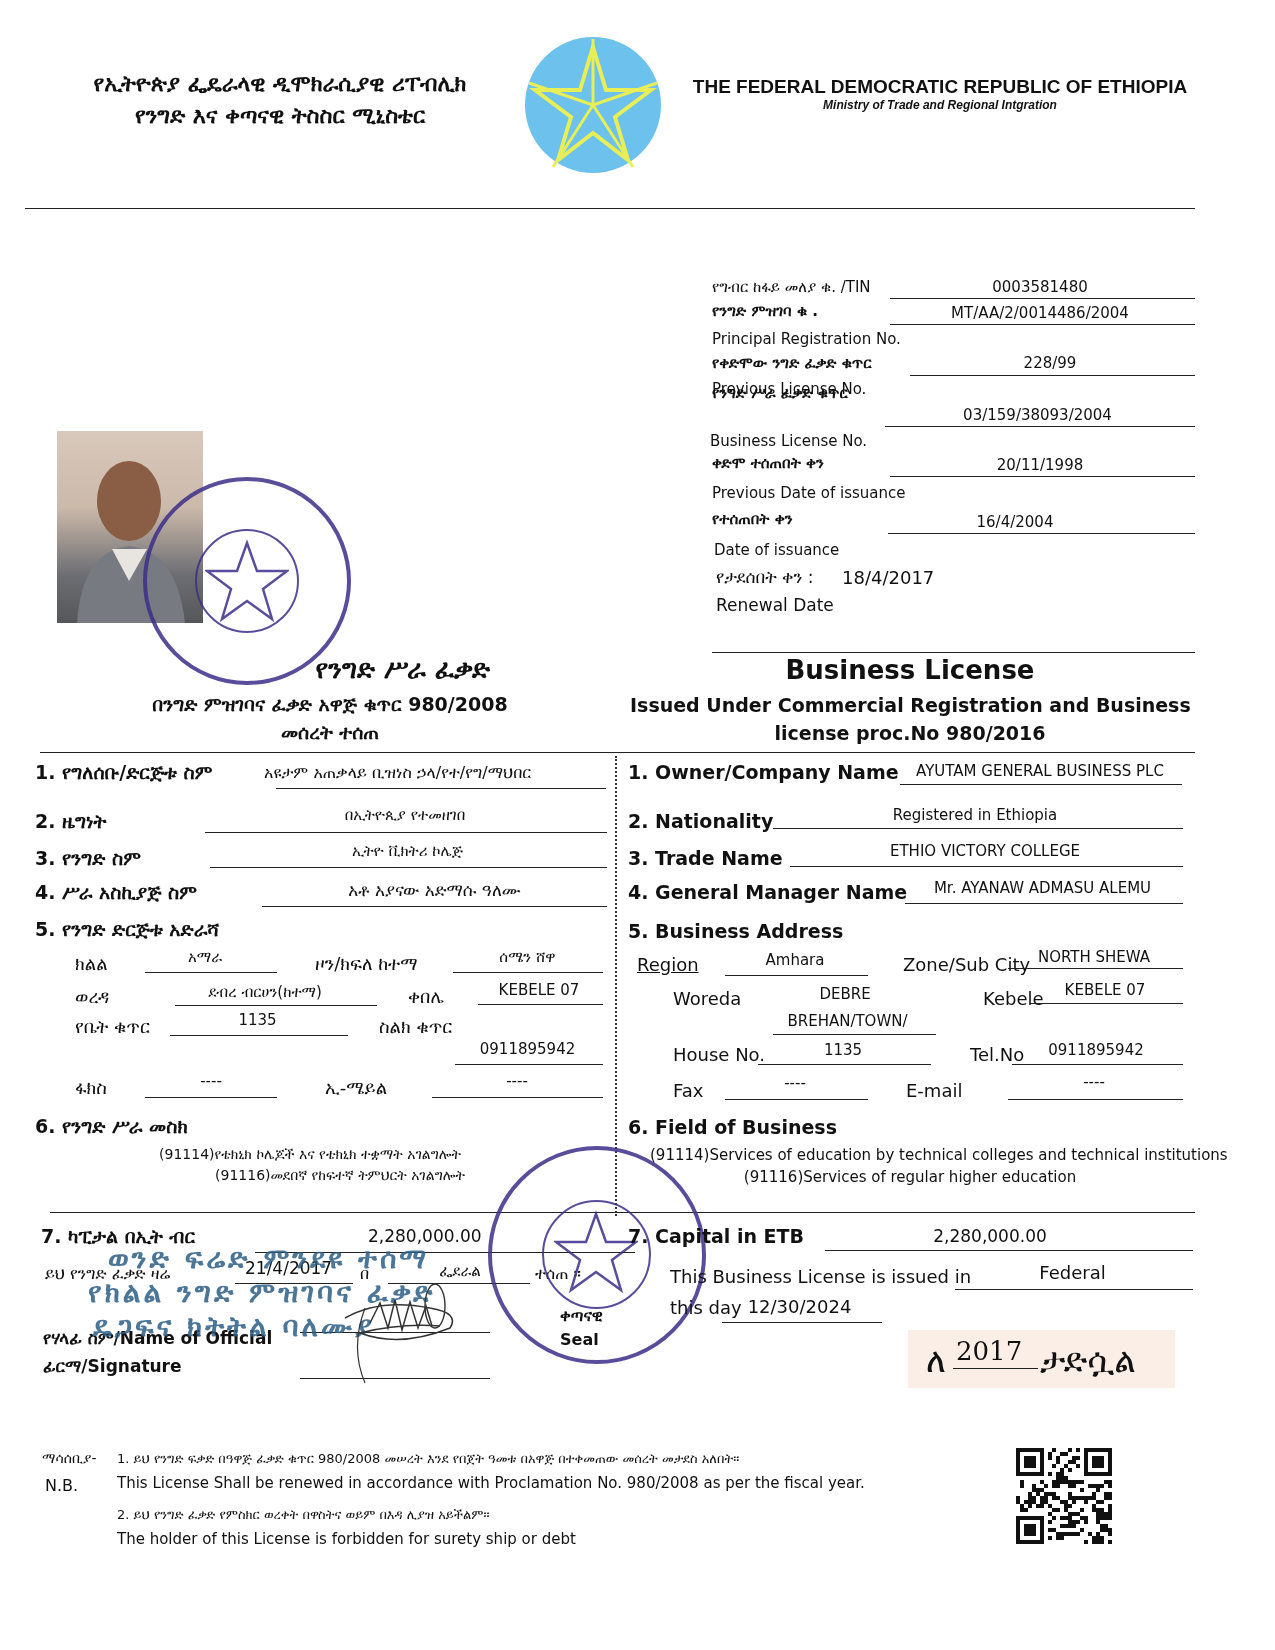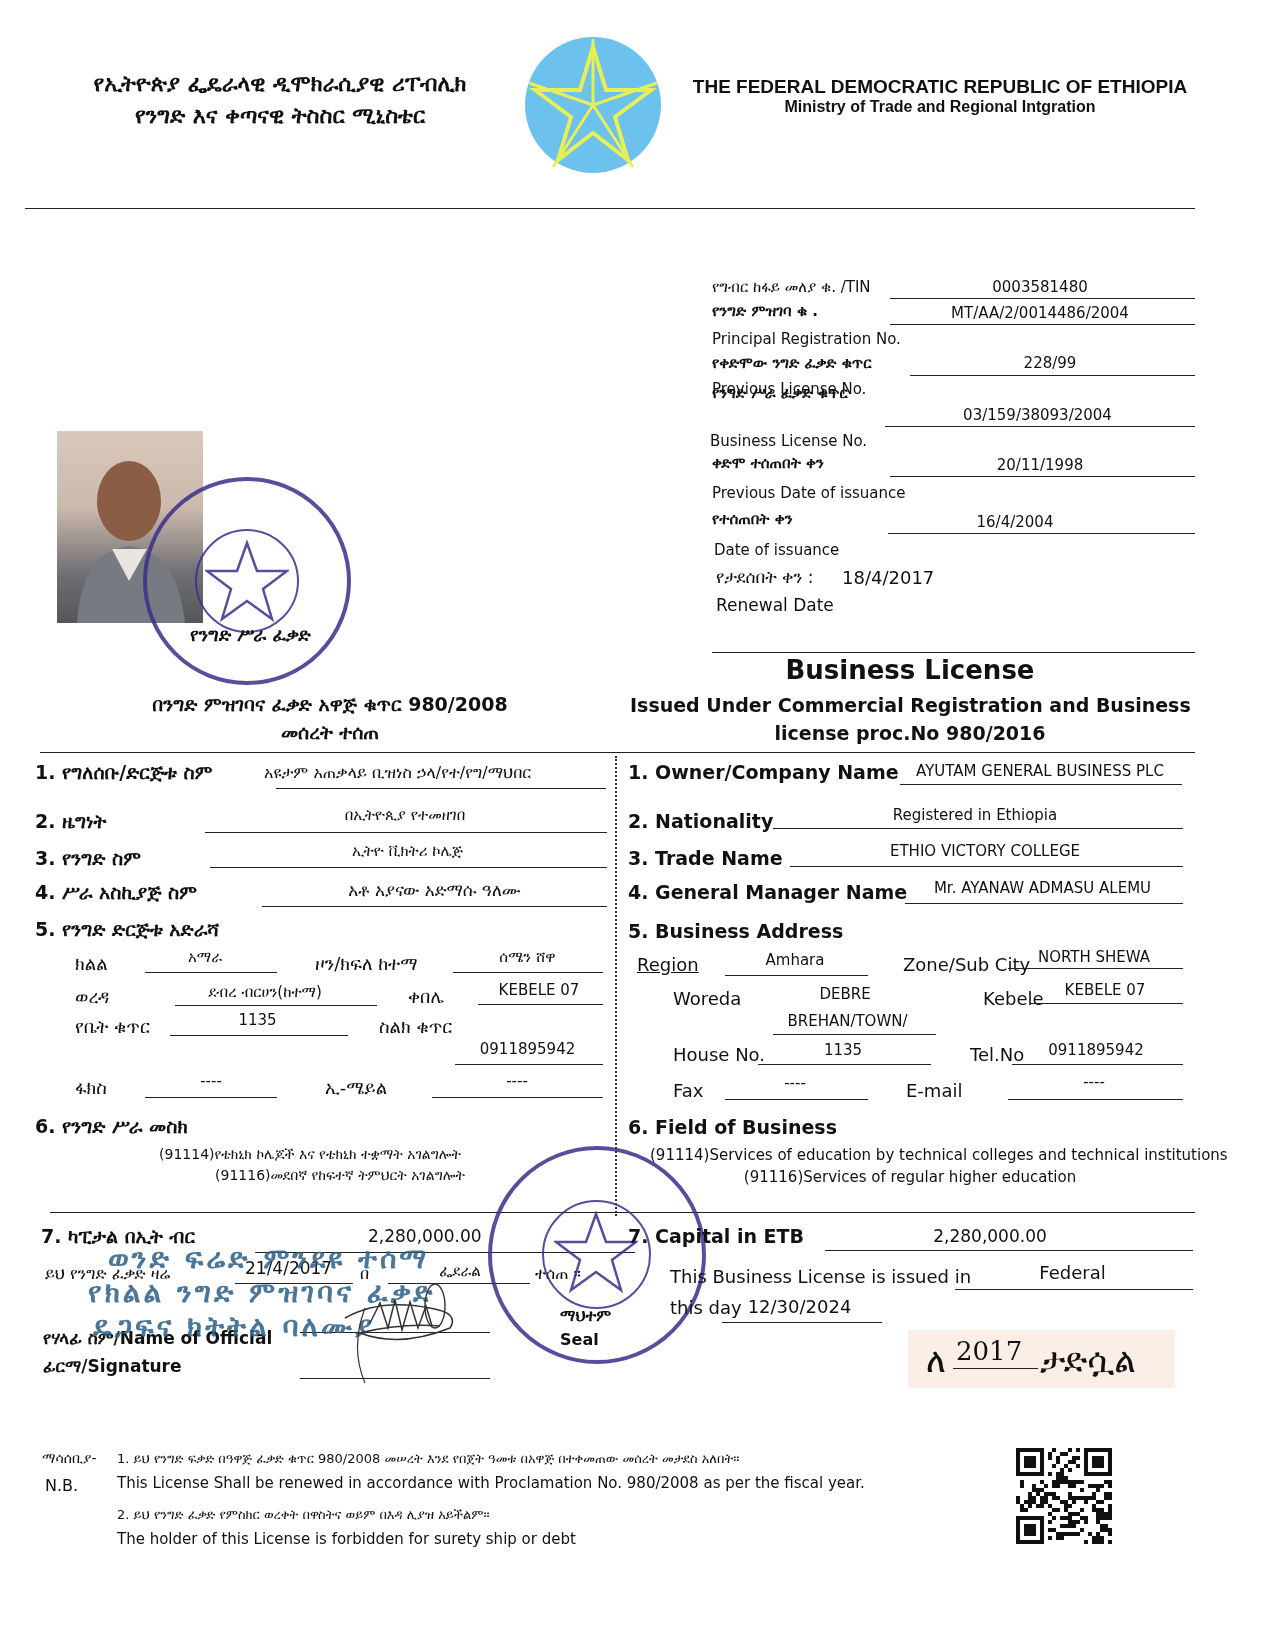--- a/index.html
+++ b/index.html
@@ -43,7 +43,7 @@
 
 <div class="t hdr-en" style="left:680px;top:76px;width:520px;">
   <div style="font-size:19px;">THE FEDERAL DEMOCRATIC REPUBLIC OF ETHIOPIA</div>
-  <div style="font-size:16px;">Ministry of Trade and Regional Intgration</div>
+  <div style="font-size:12px;font-style:italic;">Ministry of Trade and Regional Intgration</div>
 </div>
 
 <div class="line" style="left:25px;top:208px;width:1170px;"></div>

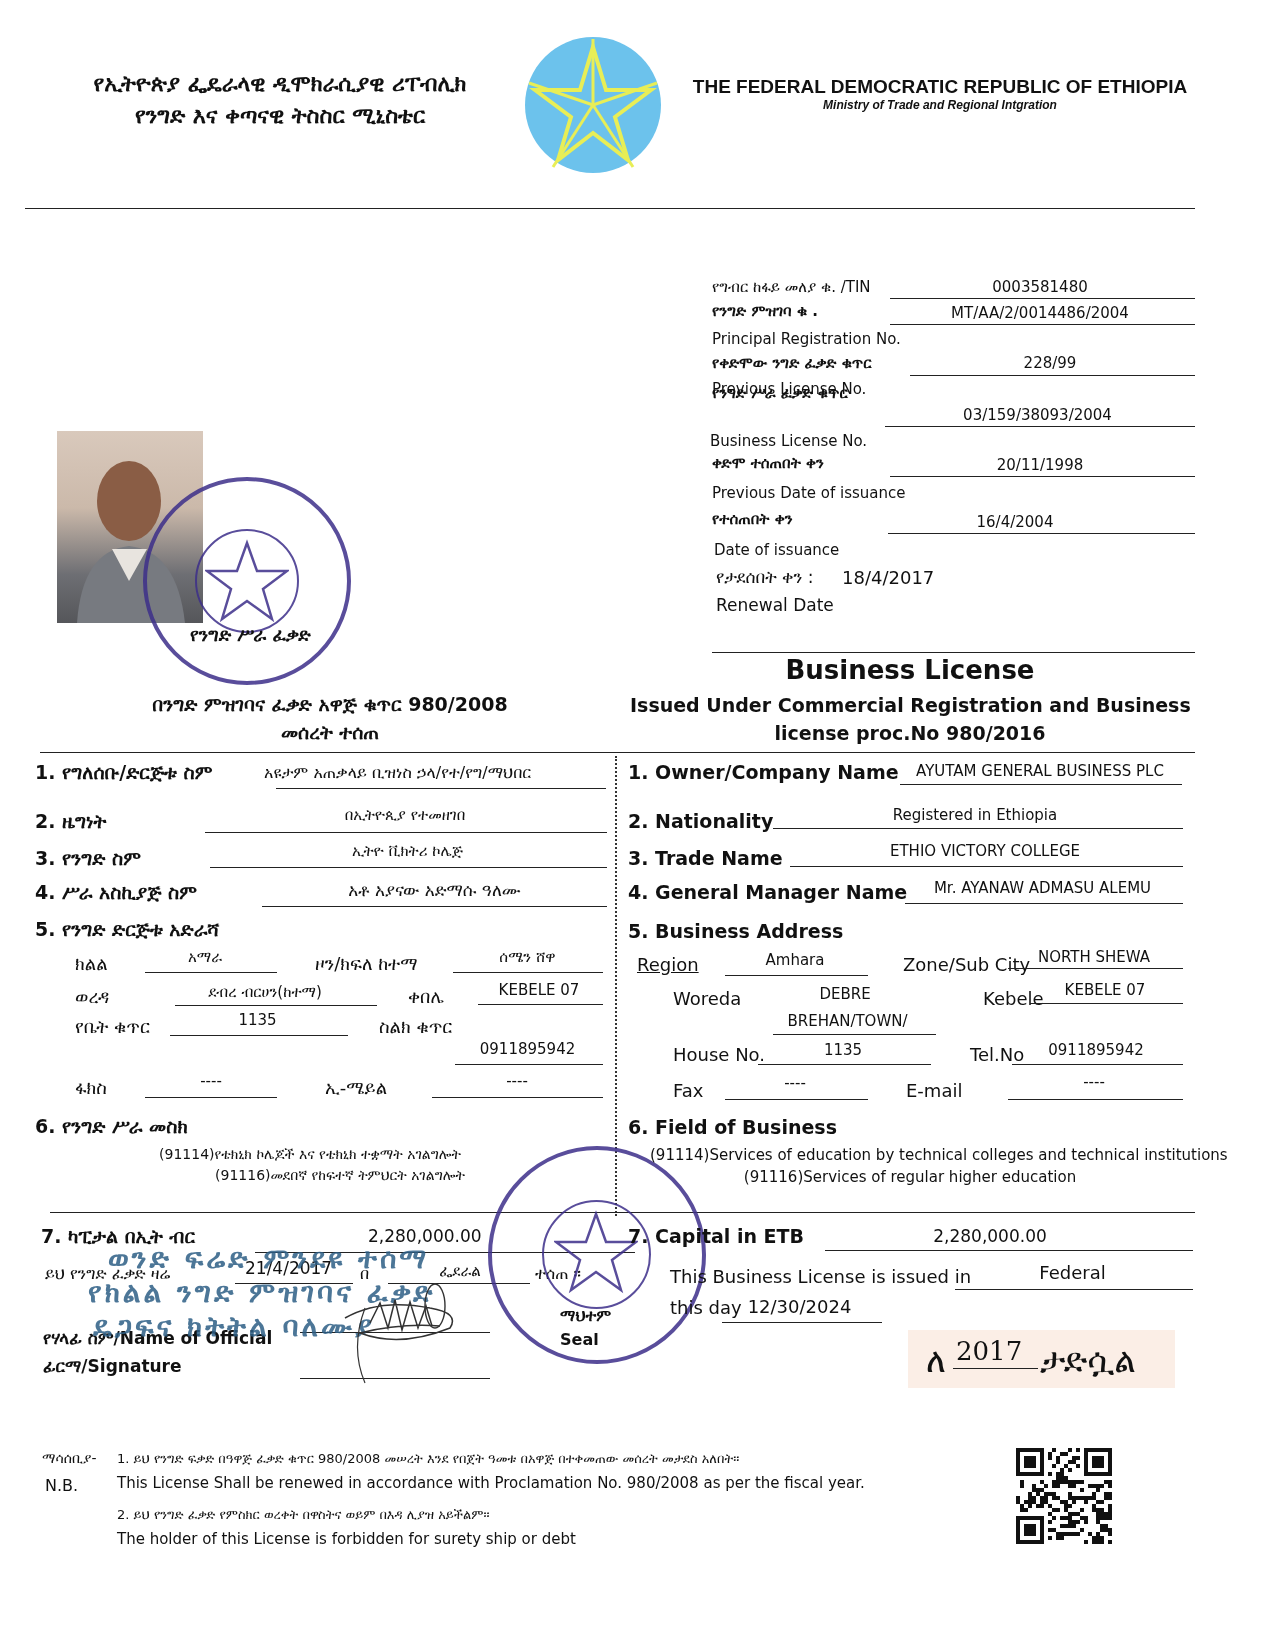--- a/index.html
+++ b/index.html
@@ -98,7 +98,7 @@
   </svg>
 </div>
 
-<div class="t b" style="left:190px;top:624px;width:300px;text-align:left;font-size:18px;">የንግድ ሥራ ፈቃድ</div>
+<div class="t b" style="left:190px;top:654px;width:300px;text-align:right;font-size:26px;">የንግድ ሥራ ፈቃድ</div>
 <div class="t b" style="left:80px;top:693px;width:500px;text-align:center;font-size:19px;">በንግድ ምዝገባና ፈቃድ አዋጅ ቁጥር 980/2008</div>
 <div class="t b" style="left:80px;top:721px;width:500px;text-align:center;font-size:19px;">መሰረት ተሰጠ</div>
 

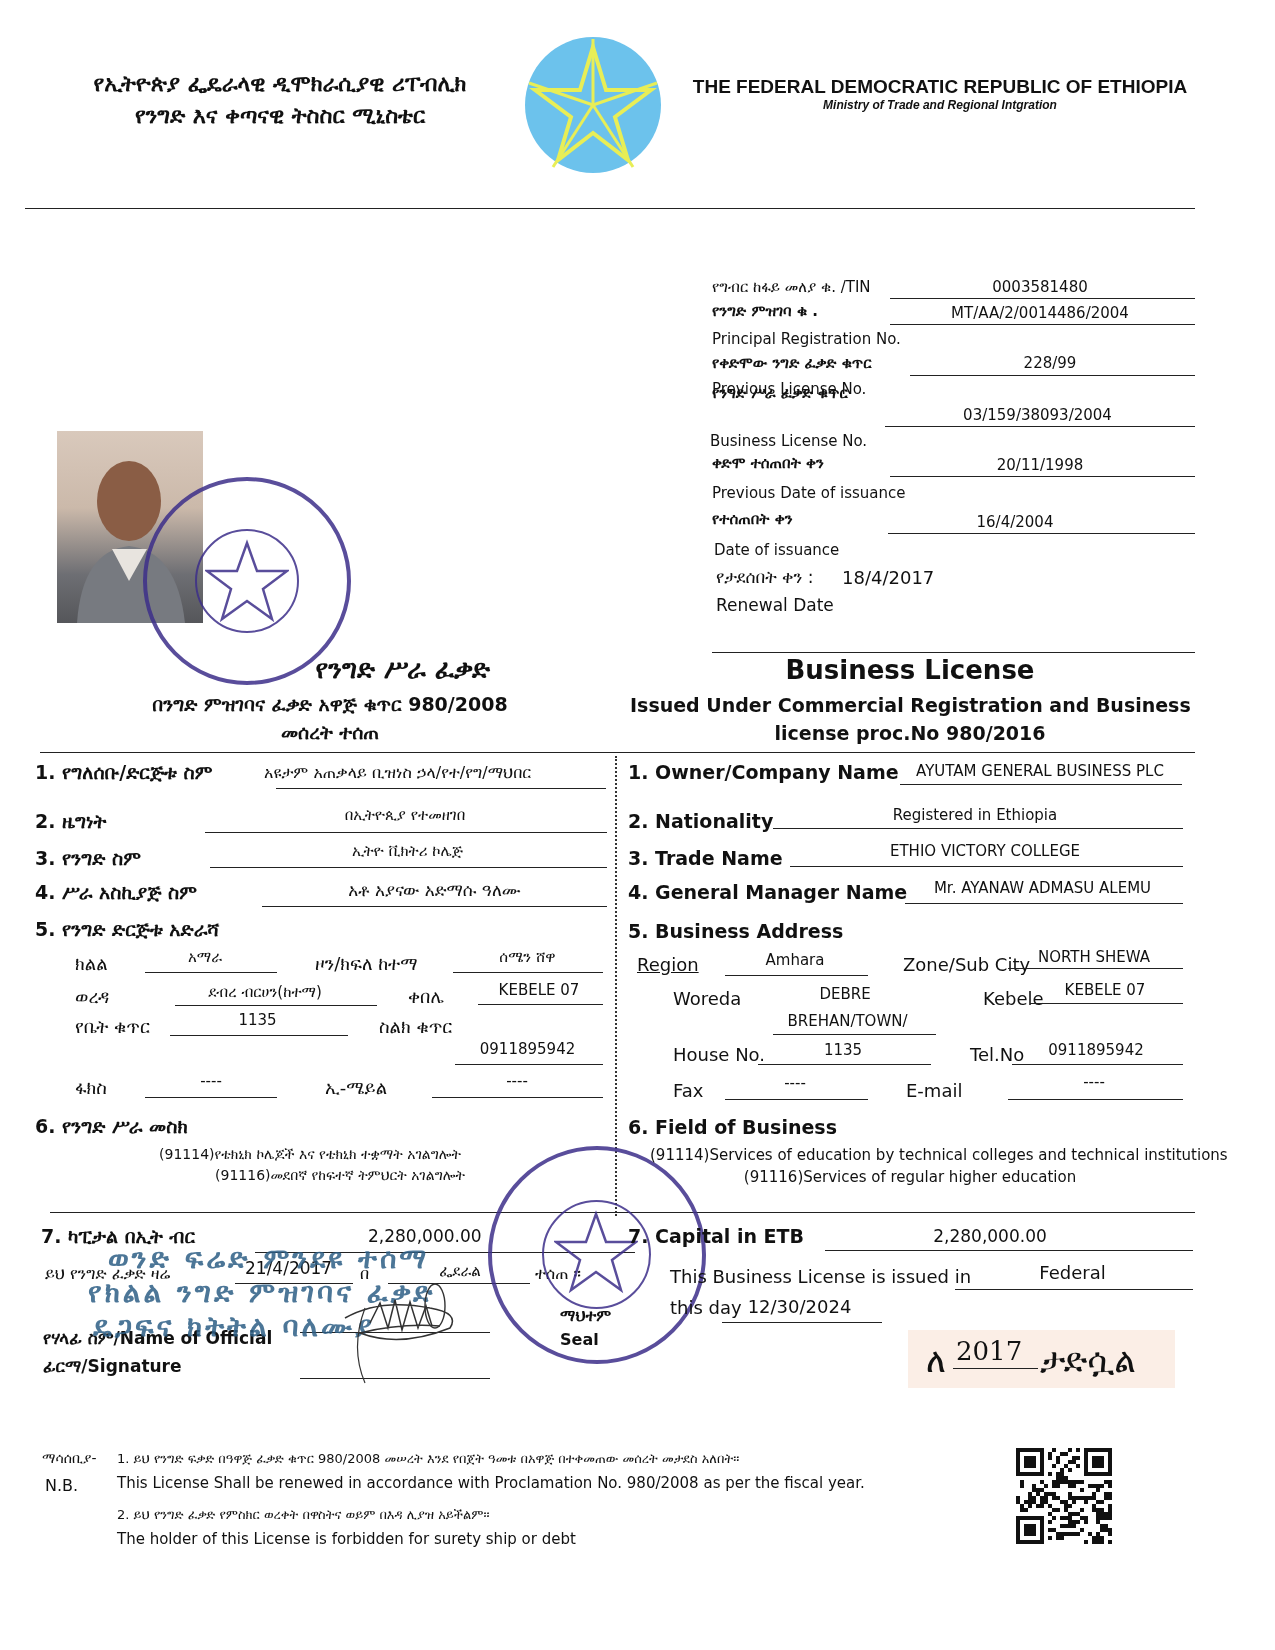--- a/index.html
+++ b/index.html
@@ -178,7 +178,7 @@
 <div class="t b" style="left:43px;top:1356px;font-size:17px;">ፊርማ/Signature</div>
 <div class="line" style="left:300px;top:1378px;width:190px;"></div>
 
-<div class="t b" style="left:560px;top:1306px;font-size:16px;">ማህተም</div>
+<div class="t b" style="left:560px;top:1306px;font-size:16px;">ቀጣናዊ</div>
 <div class="t b" style="left:560px;top:1330px;font-size:16px;">Seal</div>
 
 <div class="handwriting" style="left:88px;top:1242px;">

